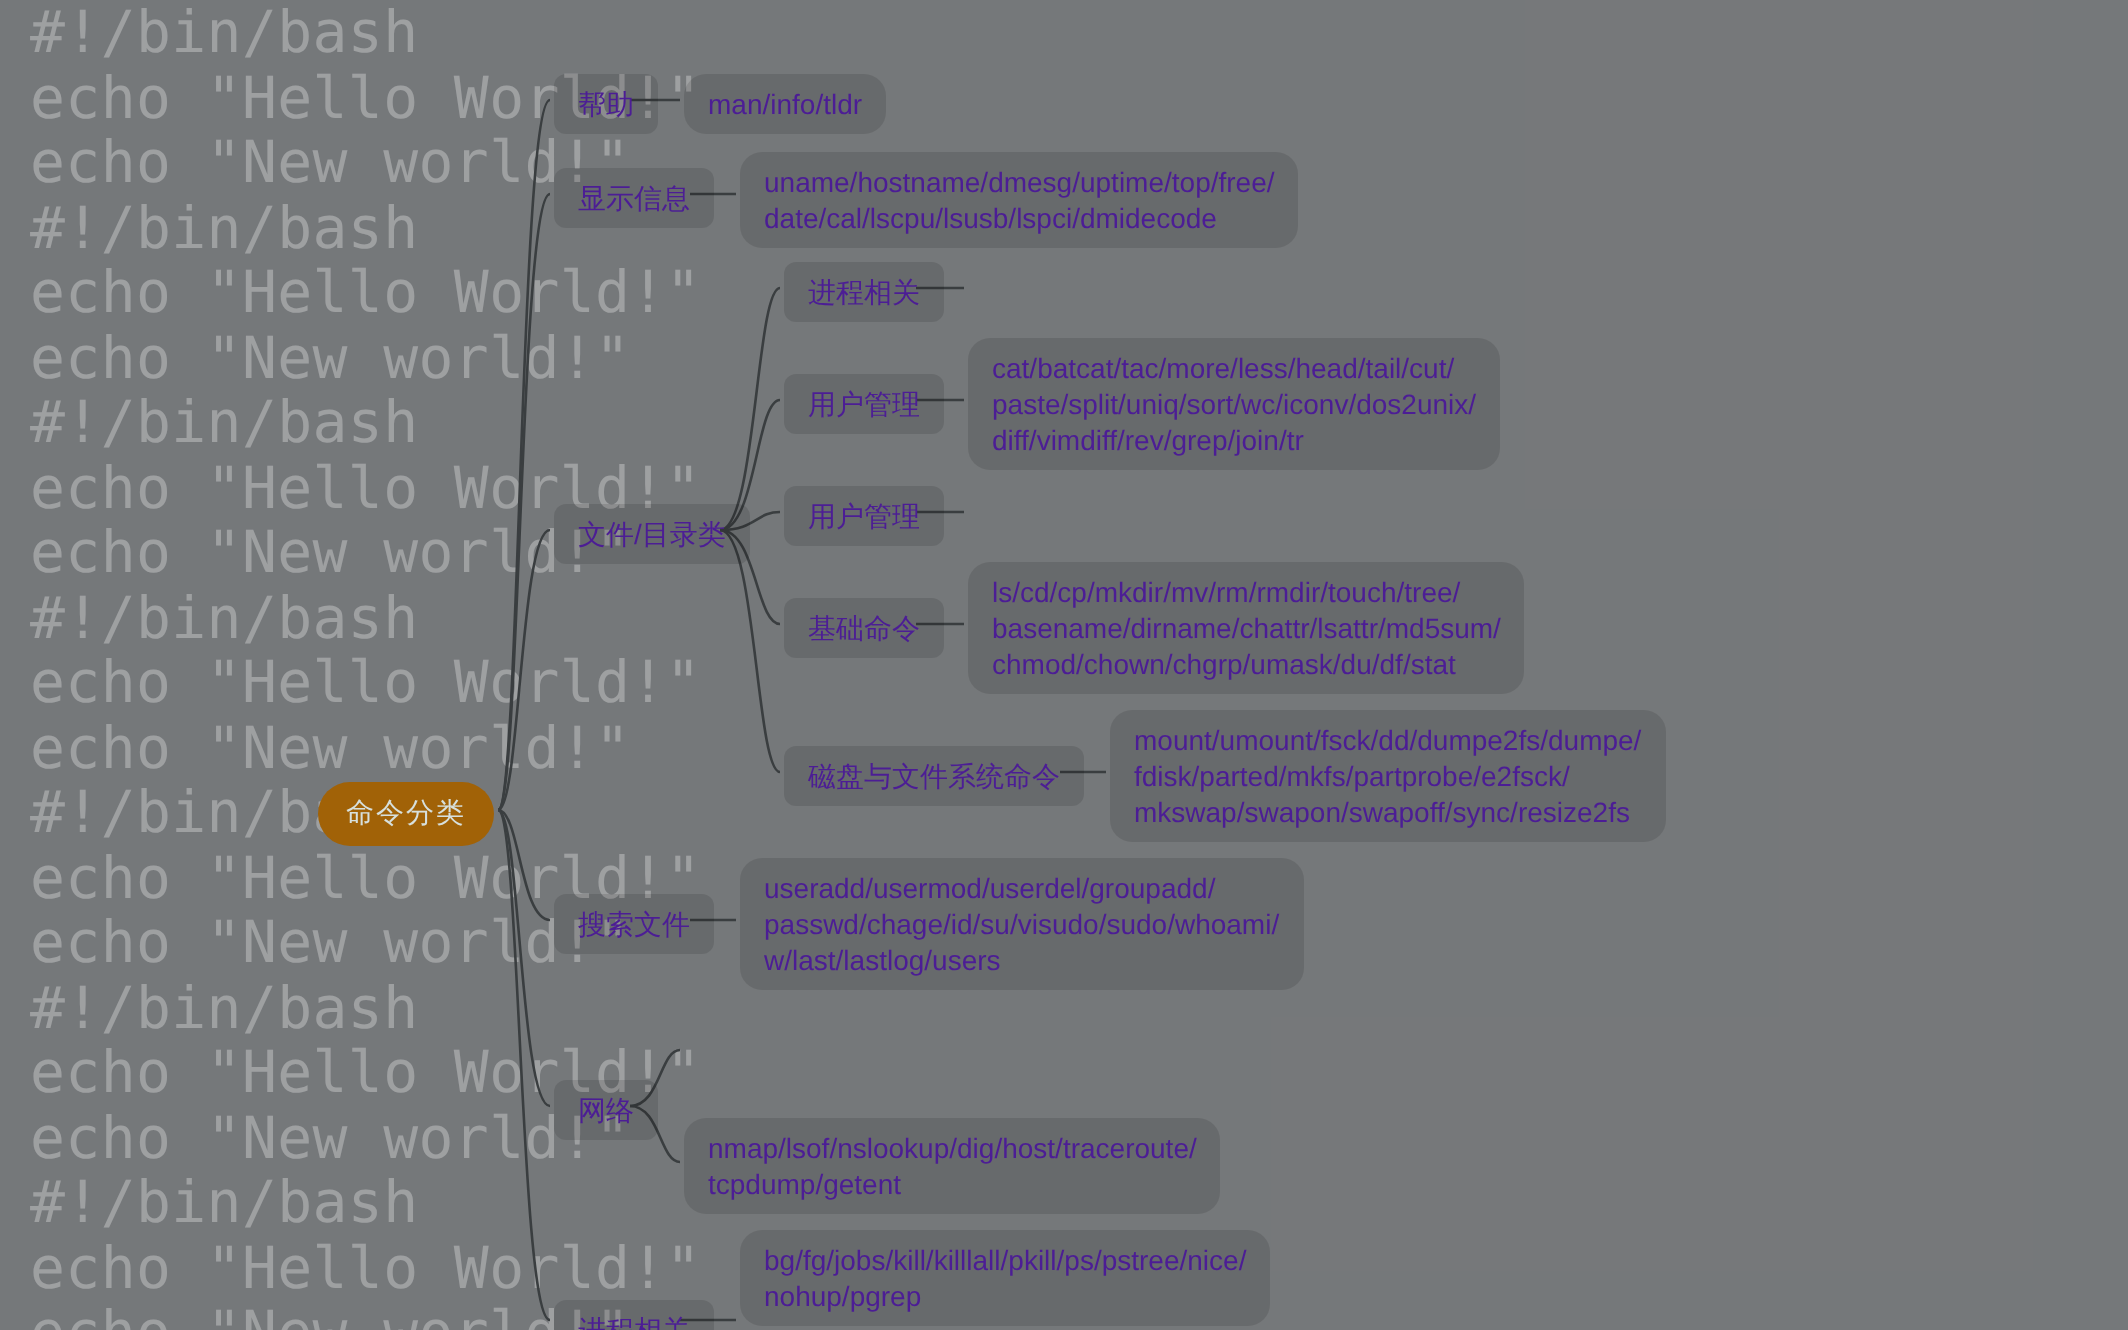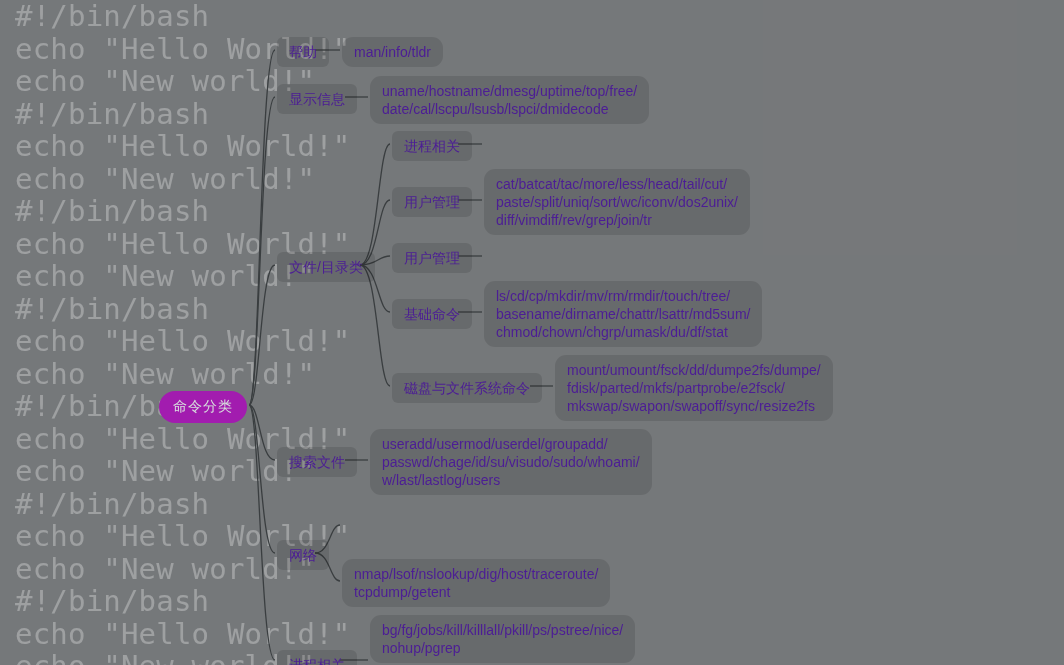--- a/index.html
+++ b/index.html
@@ -14,7 +14,7 @@
   .dim{position:absolute;inset:0;background:rgba(60,62,64,0.32);pointer-events:none;}
   
   .map{position:absolute;left:0;top:0;width:1064px;height:665px;}
-  .root{position:absolute;left:159px;top:391px;background:#a21caf;
+  .root{position:absolute;left:159px;top:391px;background:#a16207;
     color:#d7e0dd;font-size:14px;padding:7px 14px;border-radius:18px;
     font-weight:500;letter-spacing:1px;}
   .node{position:absolute;background:rgba(0,0,0,0.115);color:#4c1d95;

